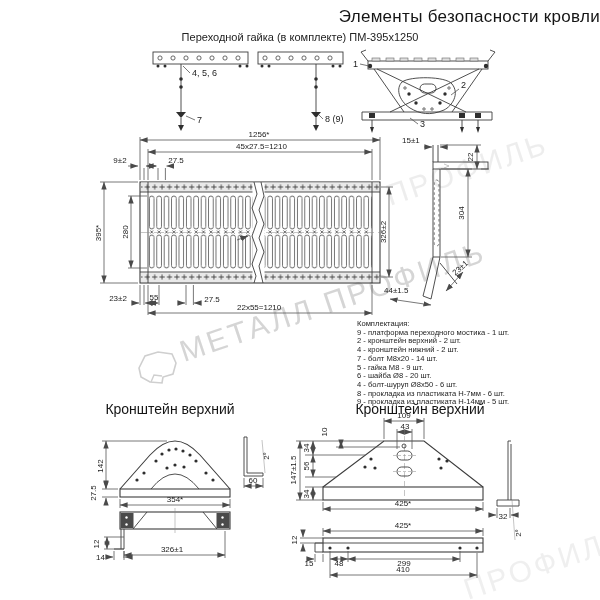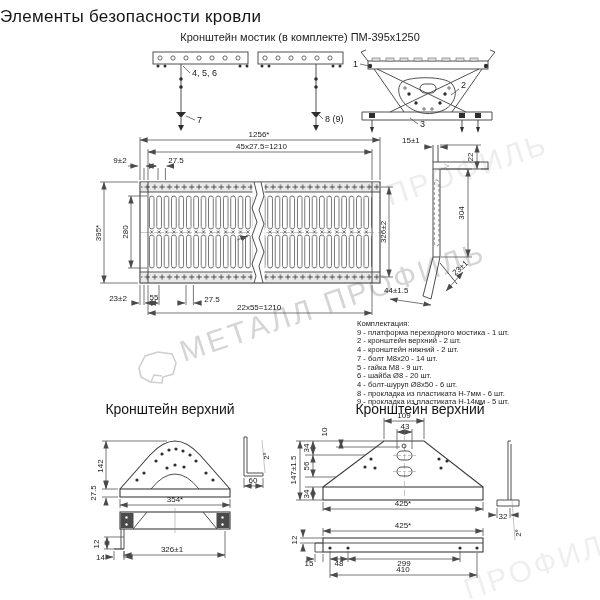--- a/index.html
+++ b/index.html
@@ -6,7 +6,7 @@
   .sheet{position:relative;width:600px;height:600px;background:#fff;overflow:hidden;
          font-family:"Liberation Sans",sans-serif;color:#111}
   .sheet svg{position:absolute;left:0;top:0}
-  .title{position:absolute;left:0;top:7px;width:600px;text-align:left;
+  .title{position:absolute;left:0;top:7px;width:600px;text-align:right;
          font-size:17px;letter-spacing:.3px;color:#151515}
   .subtitle{position:absolute;left:0;top:31px;width:600px;text-align:center;
          font-size:11px;color:#222}

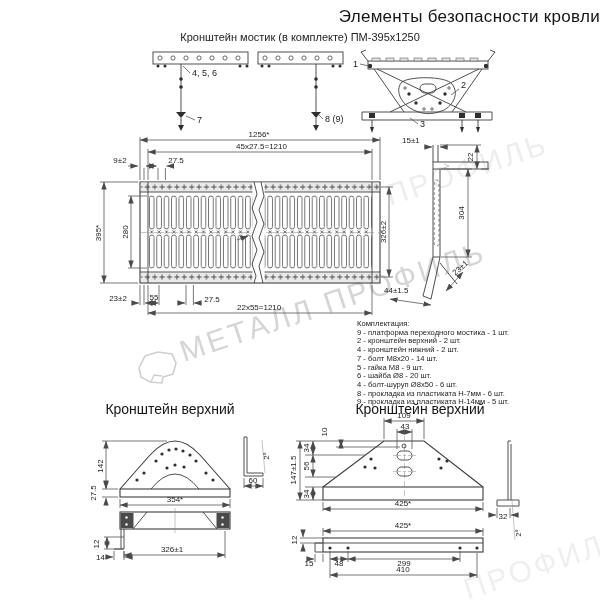--- a/index.html
+++ b/index.html
@@ -361,7 +361,7 @@
 </svg>
 
 <div class="title">Элементы безопасности кровли</div>
-<div class="subtitle">Кронштейн мостик (в комплекте) ПМ-395х1250</div>
+<div class="subtitle">Переходной гайка (в комплекте) ПМ-395х1250</div>
 
 <div class="parts">
   <div>Комплектация:</div>

